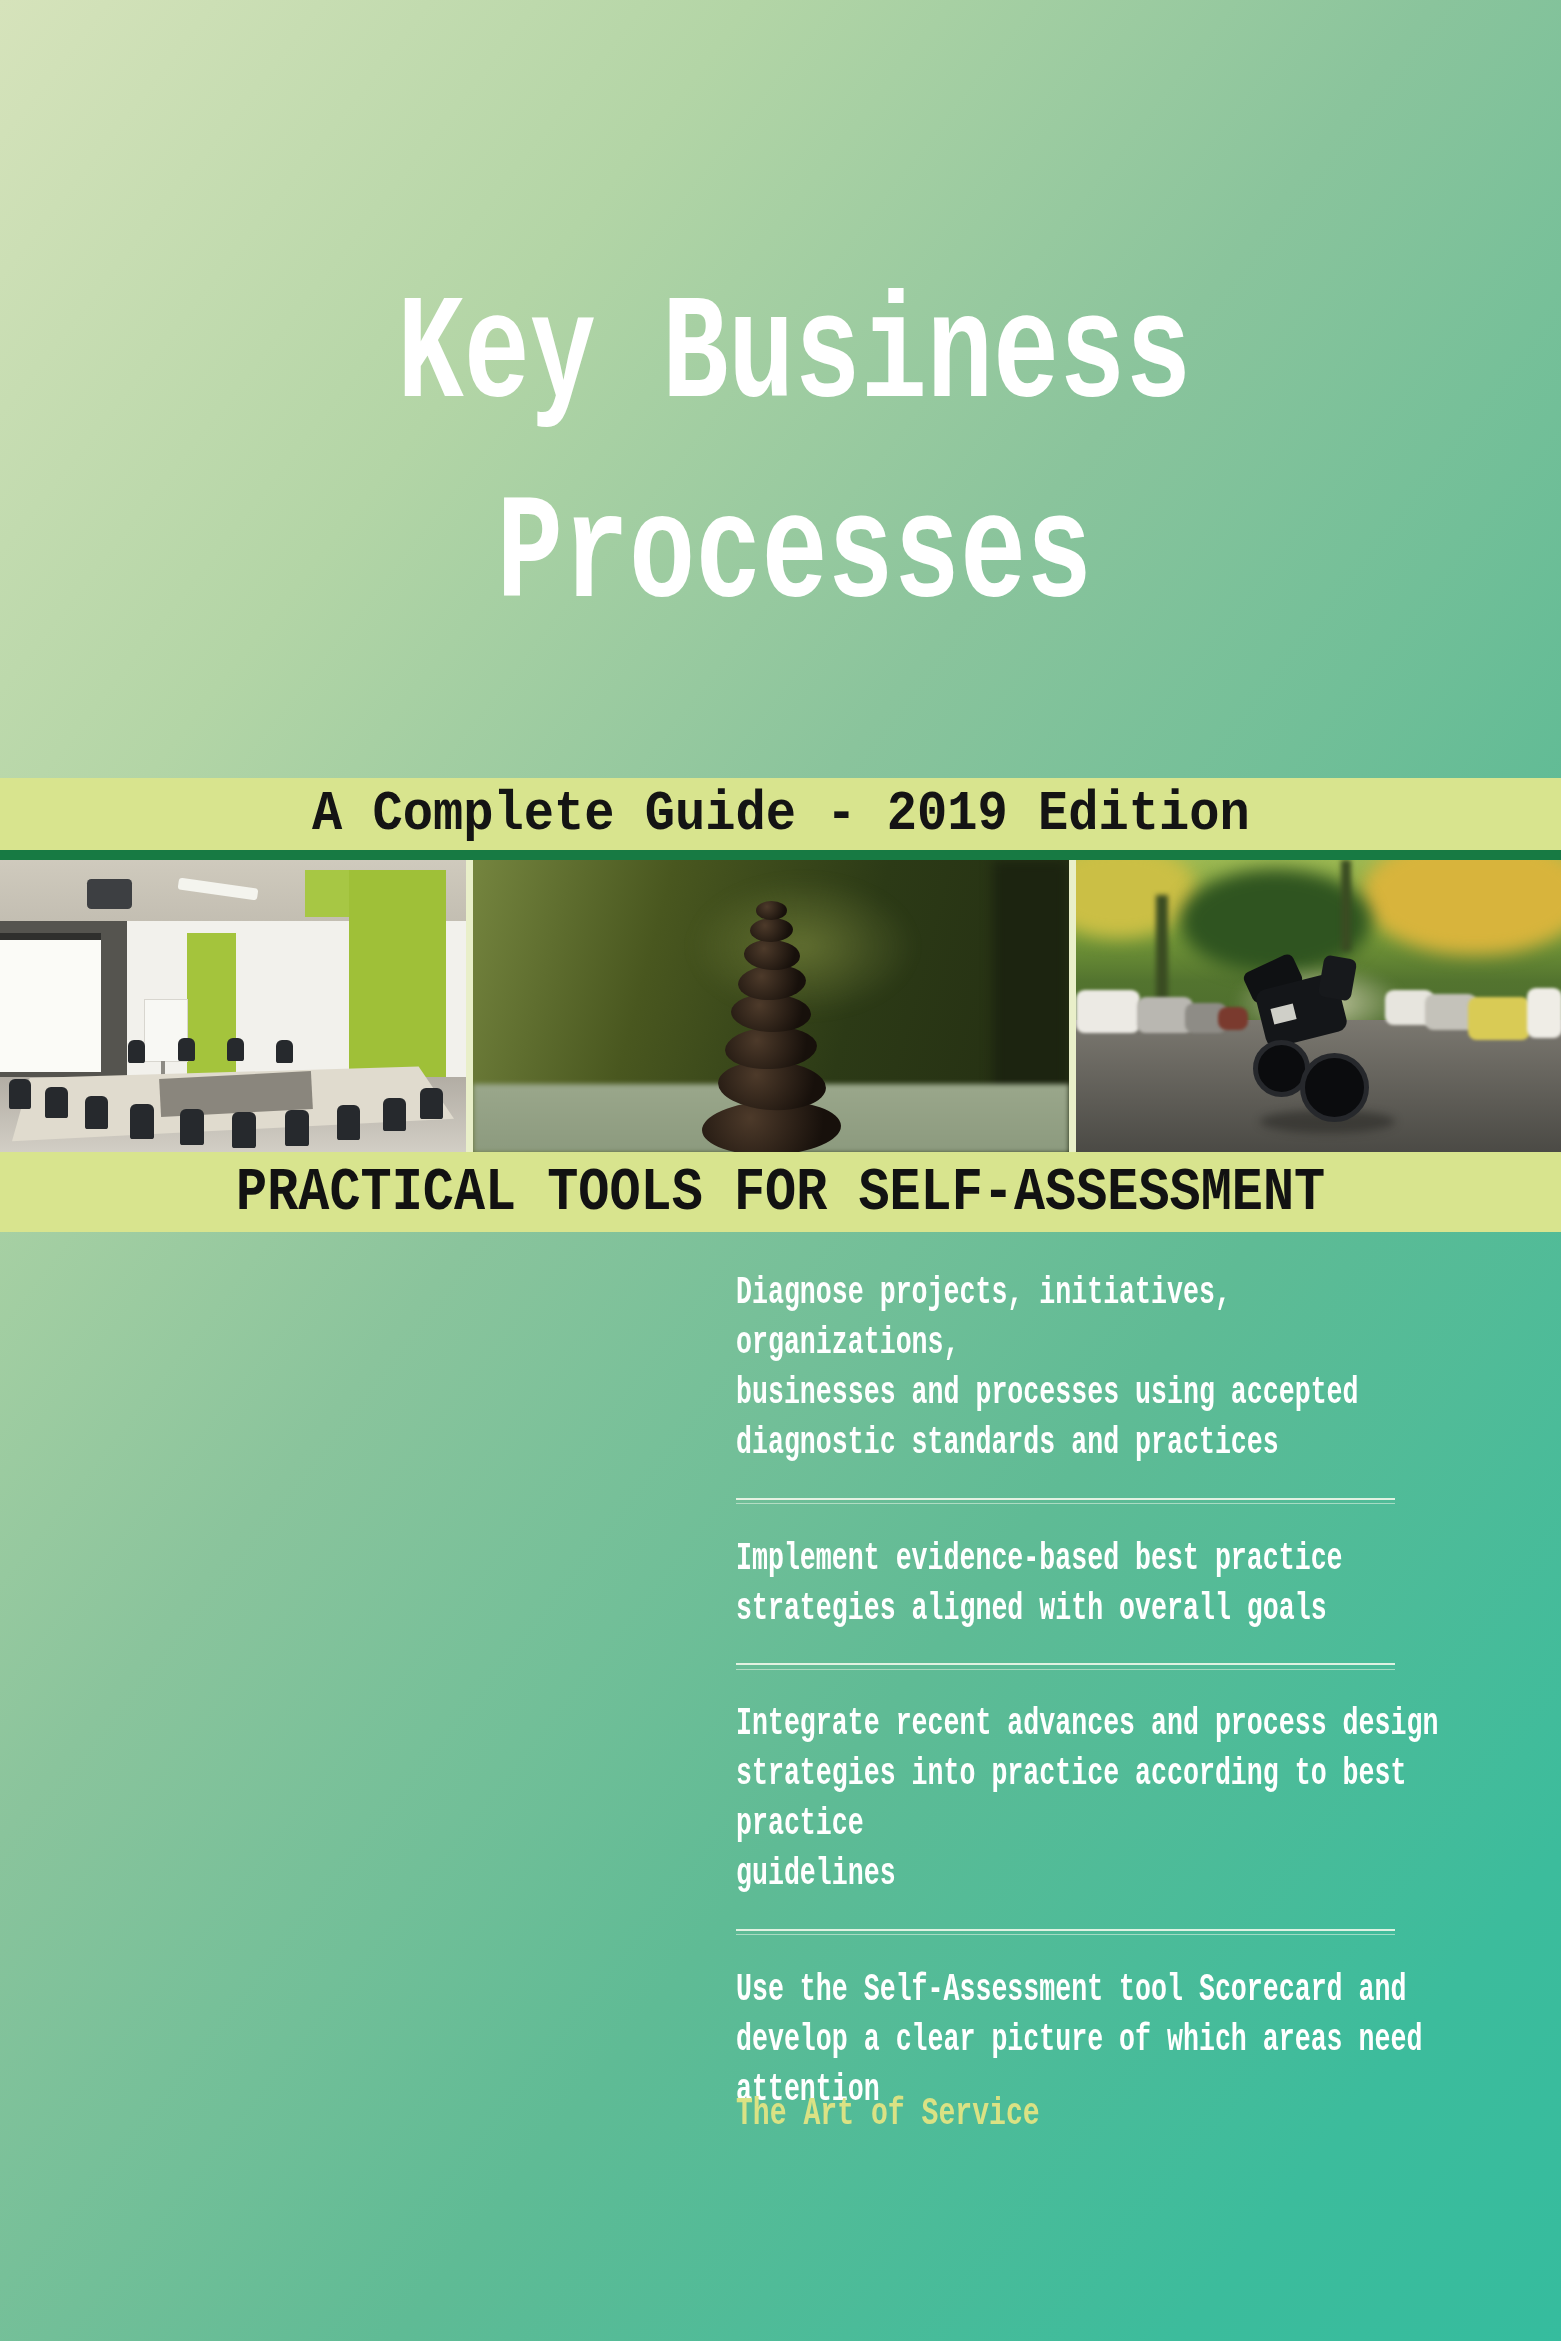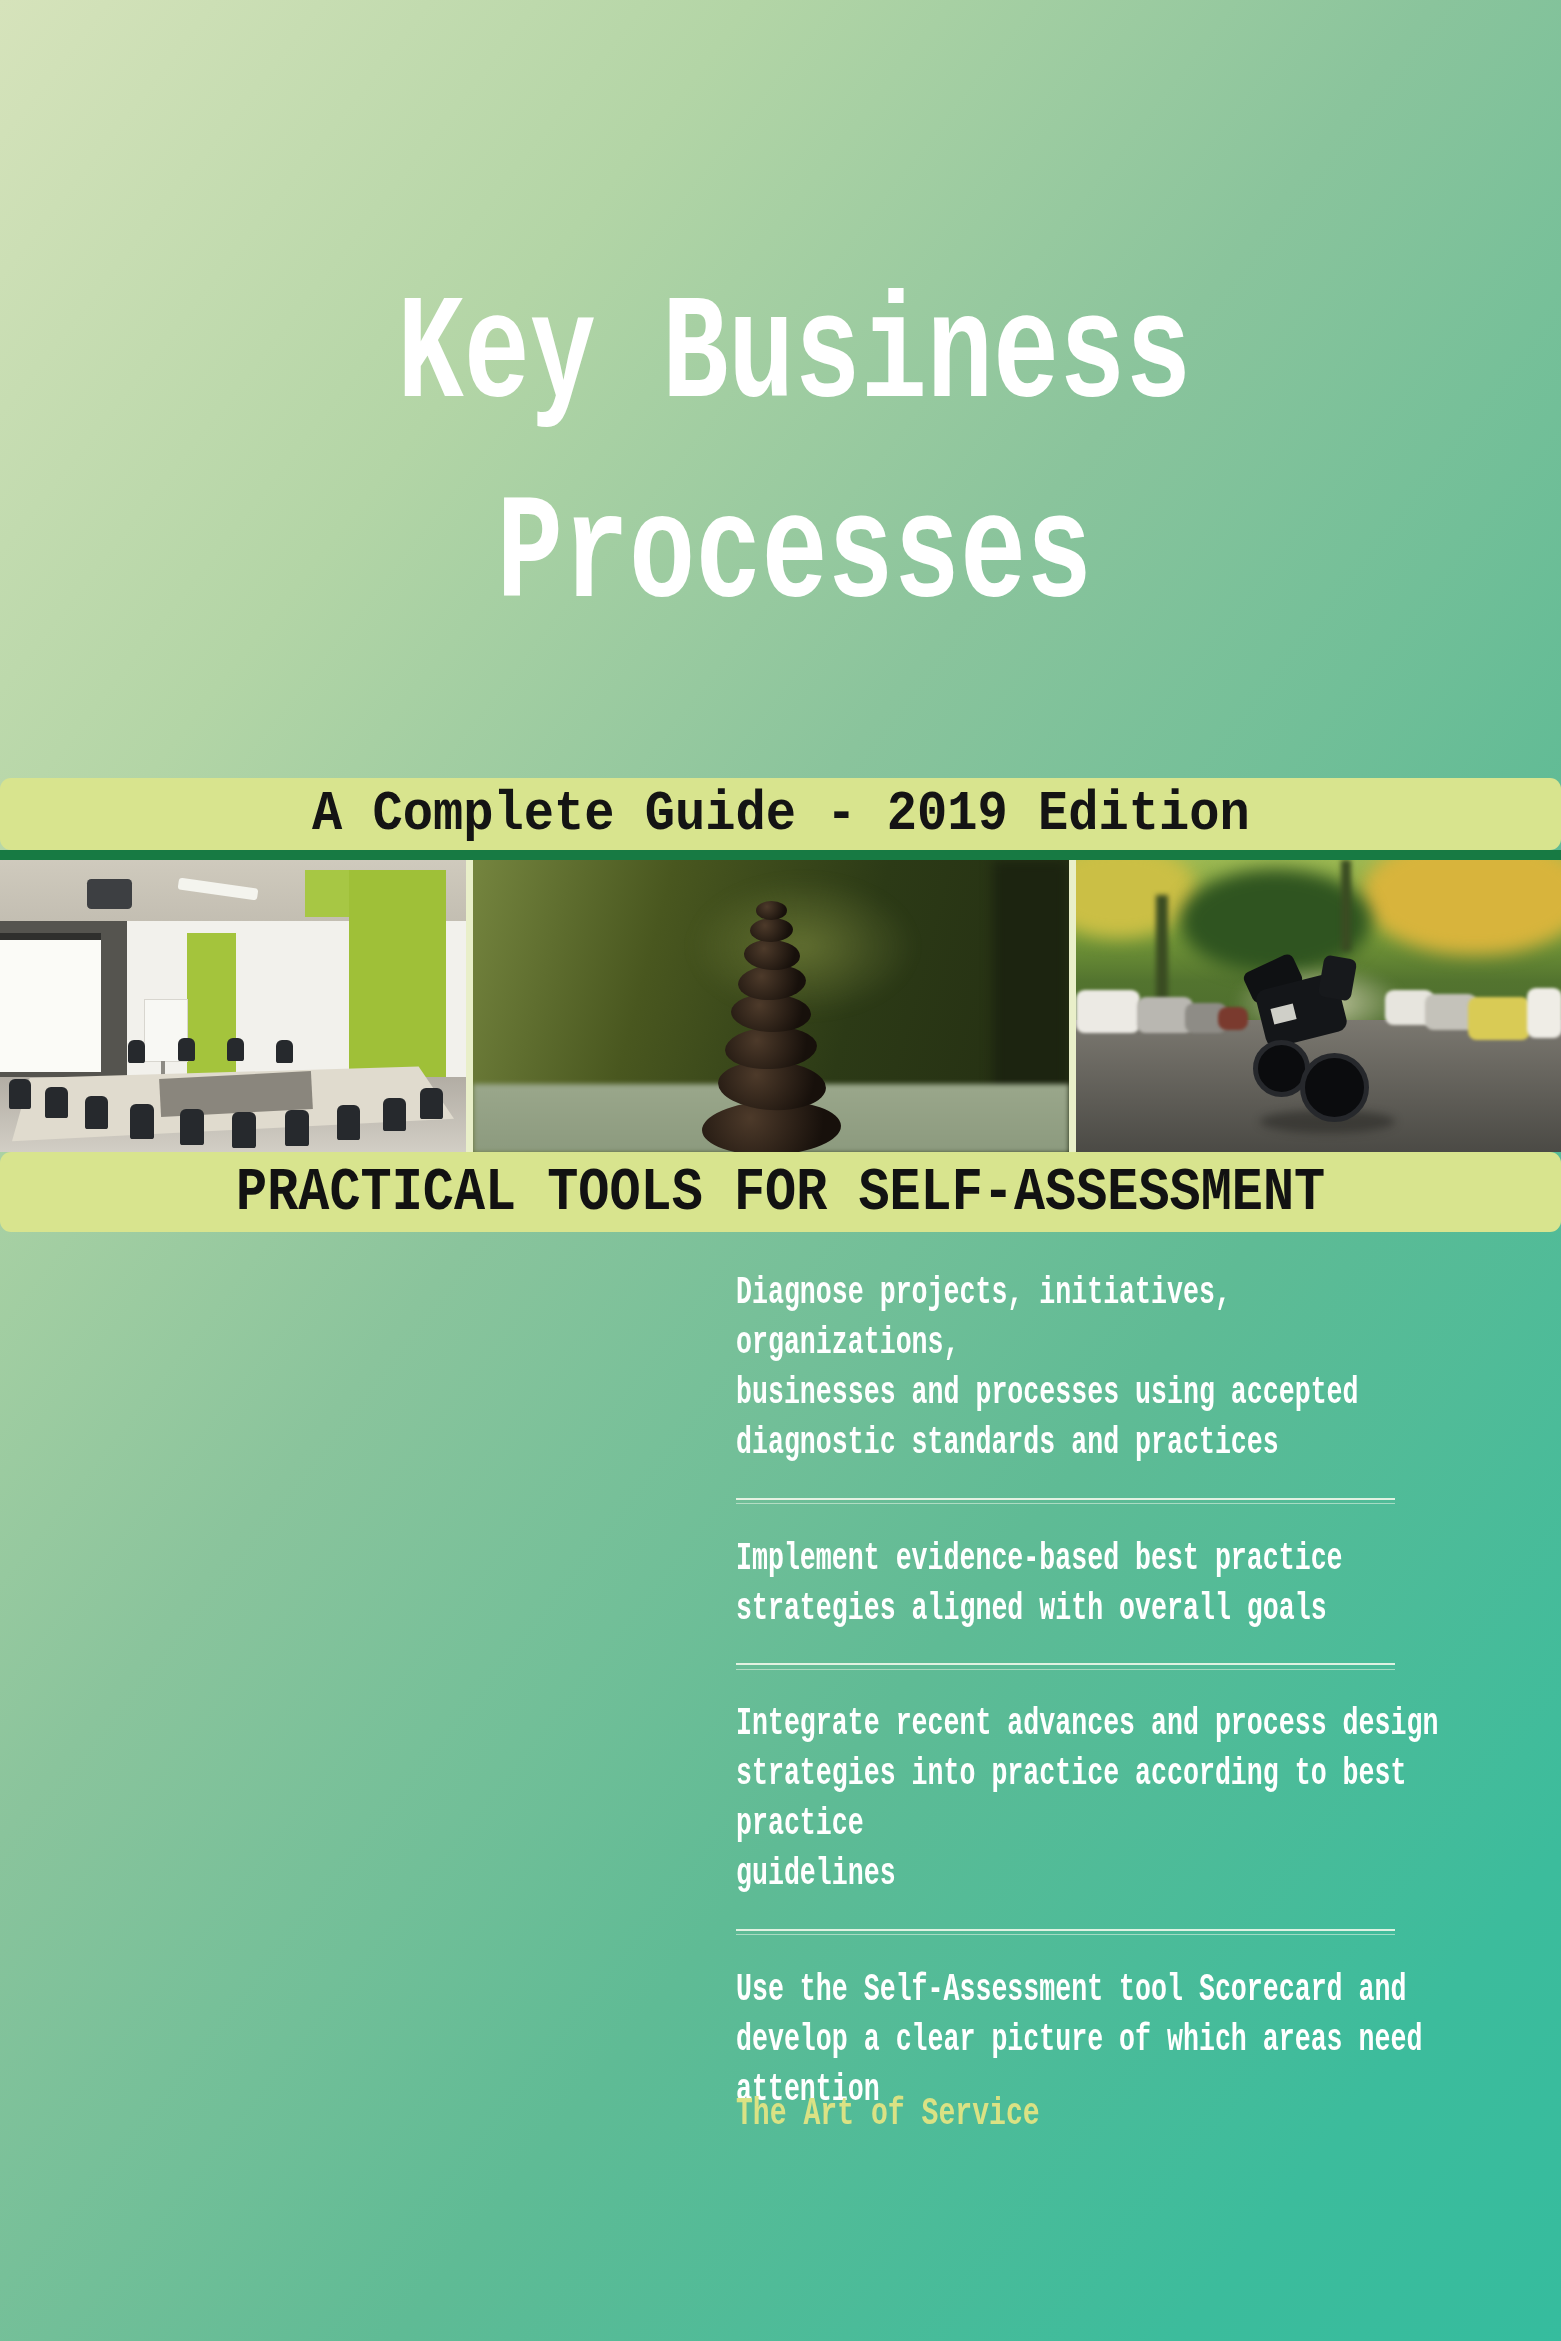--- a/index.html
+++ b/index.html
@@ -16,7 +16,7 @@
     transform:scaleX(.74);letter-spacing:0;
   }
   
-  .band{position:absolute;left:0;width:1561px;background:#d8e48e;display:flex;align-items:center;justify-content:center;border-radius:11px;}
+  .band{position:absolute;left:0;width:1561px;background:#d8e48e;display:flex;align-items:center;justify-content:center;}
   .band1{top:778px;height:72px;}
   .band1 span{font-size:56px;font-weight:700;color:#141414;transform:scaleX(.9);white-space:nowrap;}
   .greenline{position:absolute;left:0;top:850px;width:1561px;height:9.5px;background:#177a43;}

